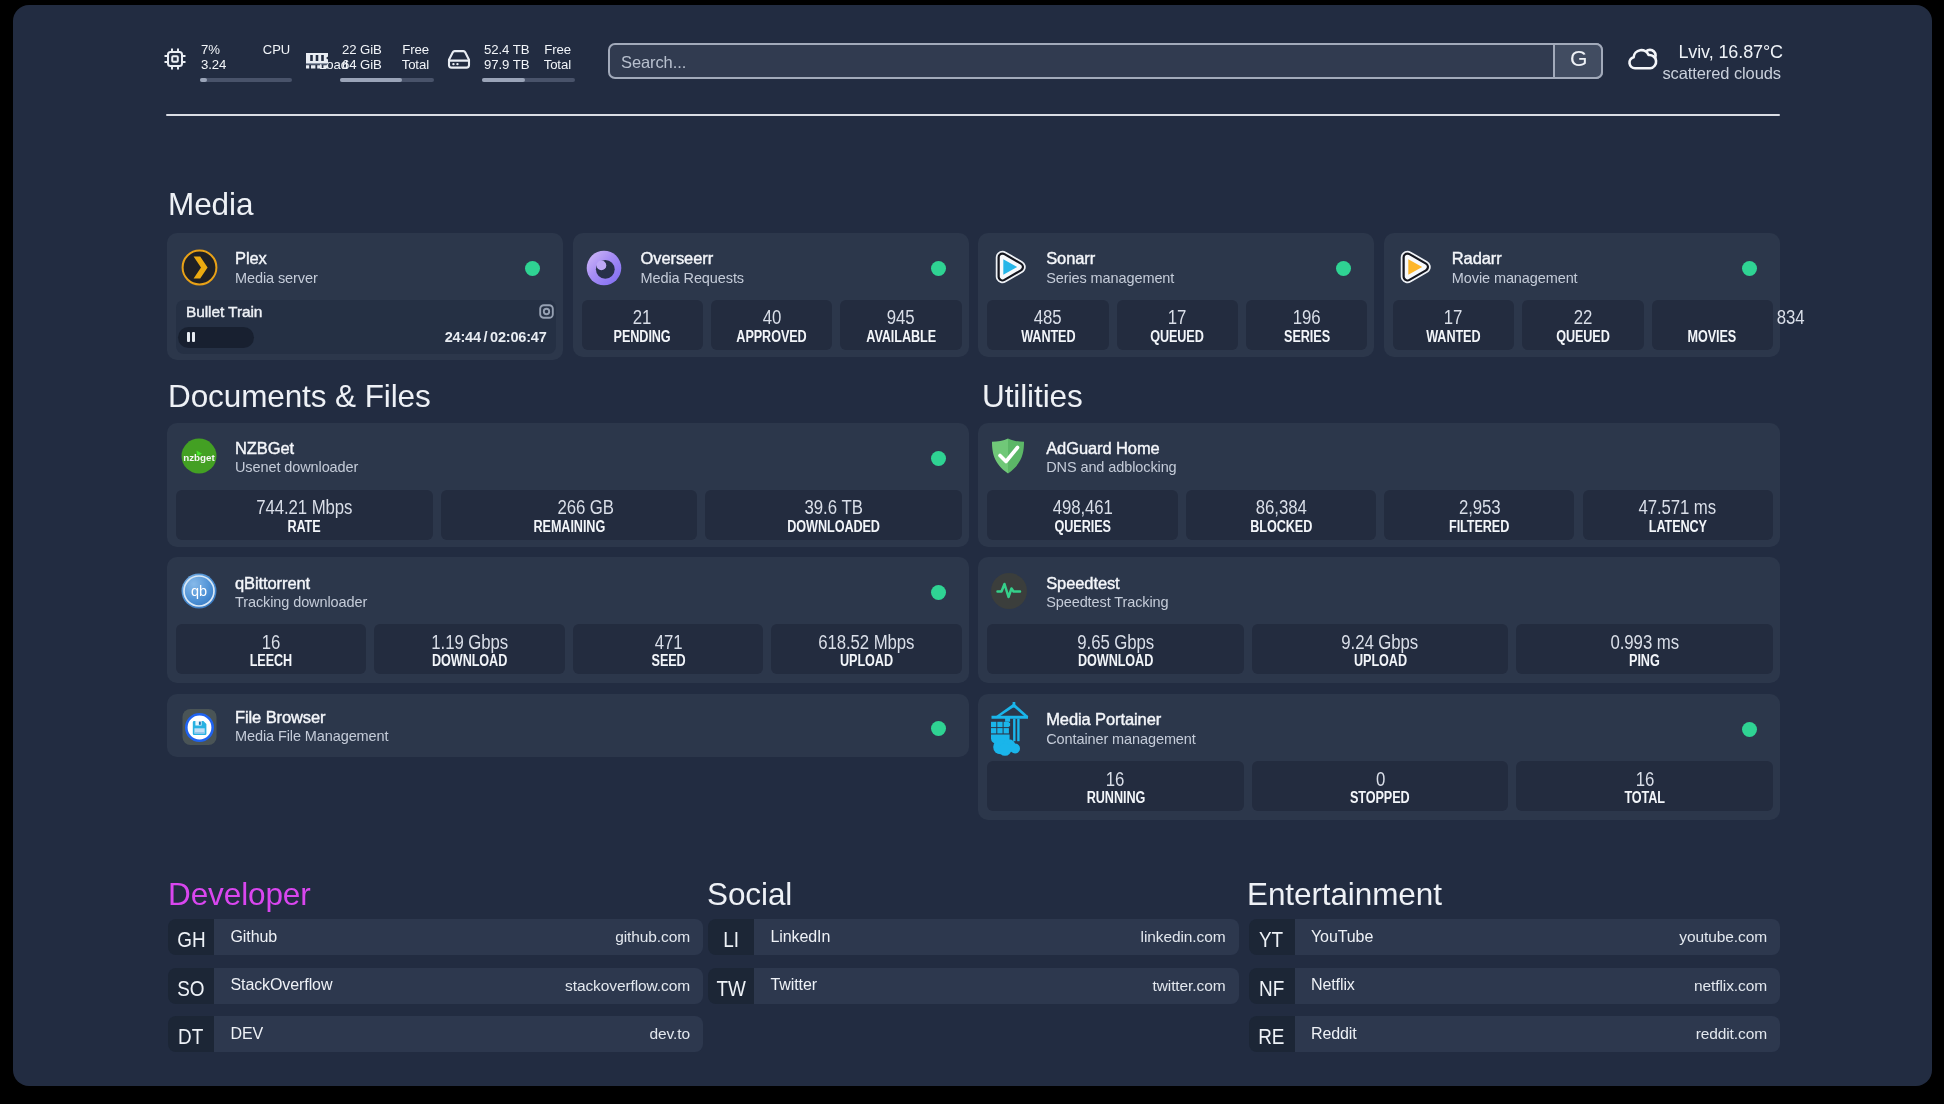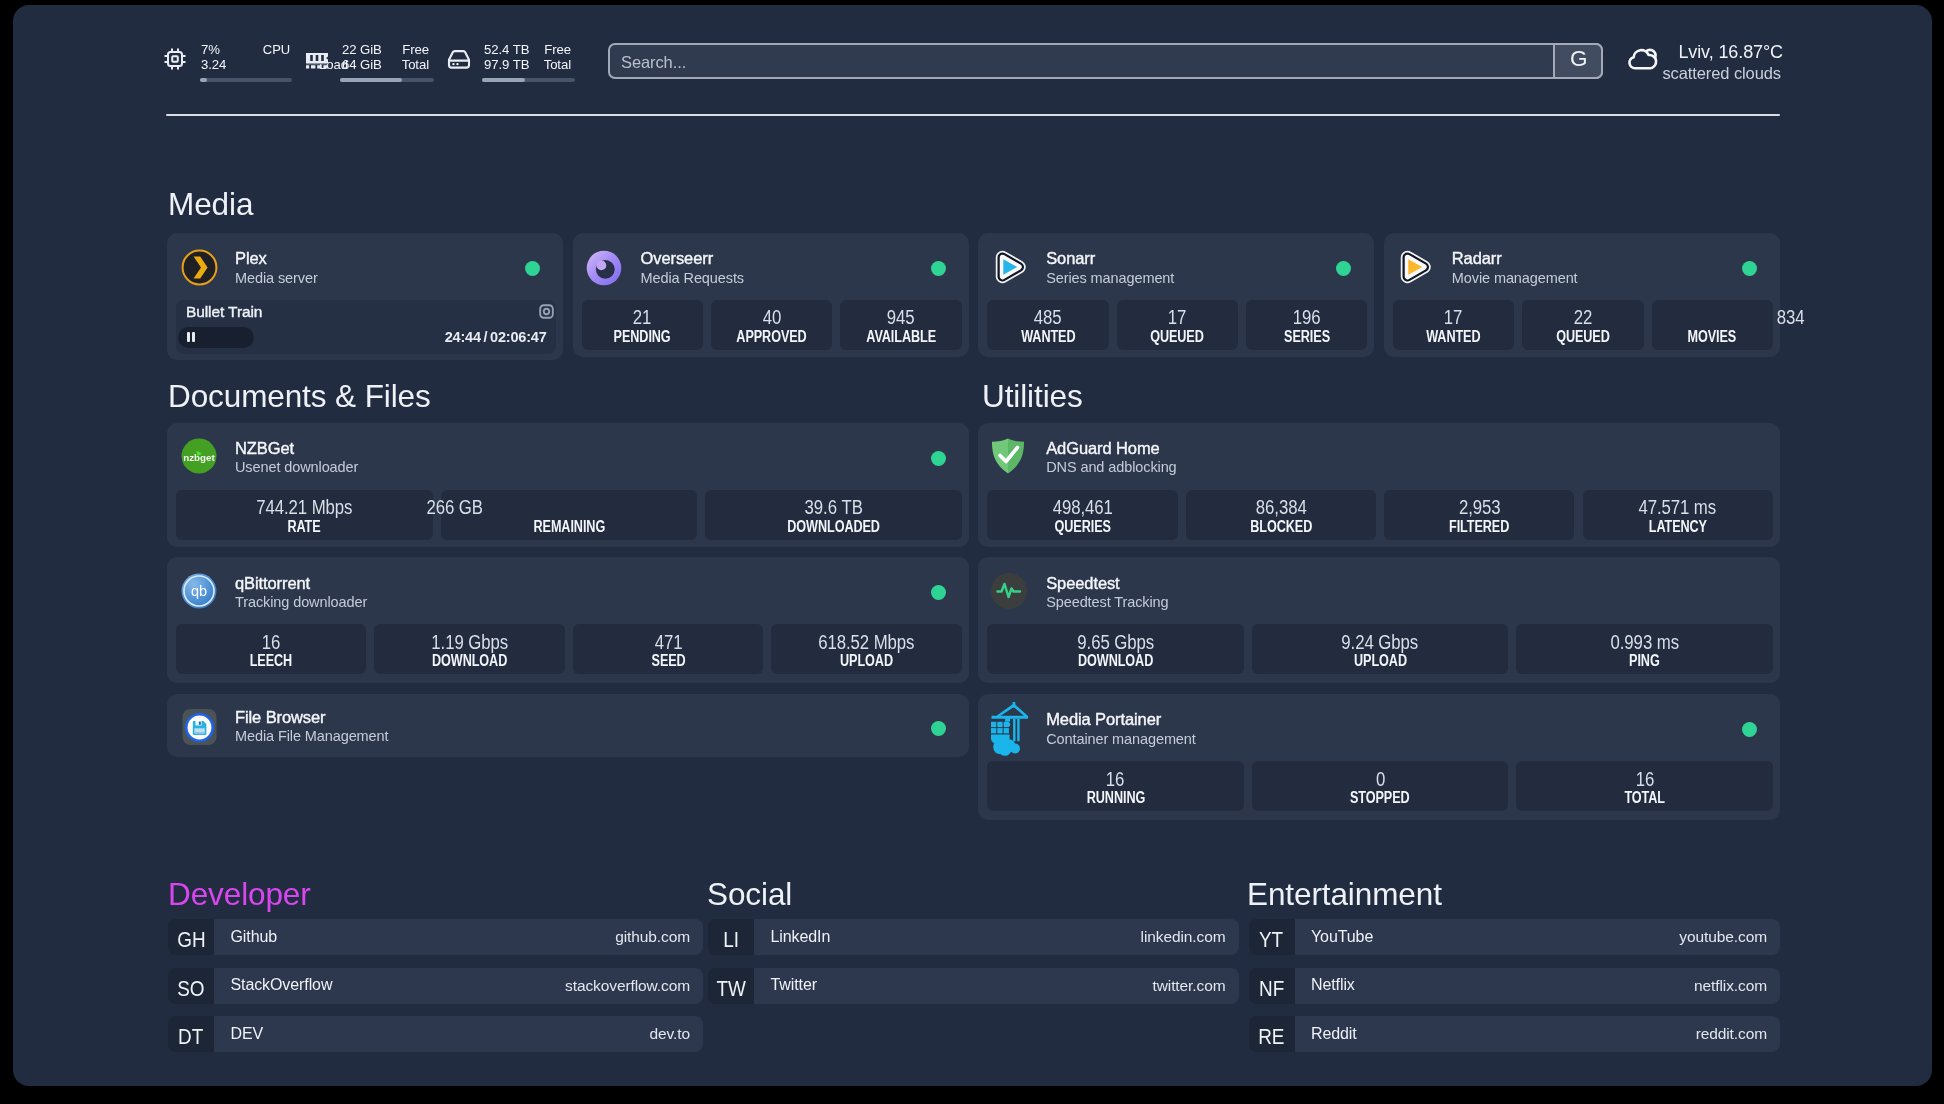--- a/index.html
+++ b/index.html
@@ -158,7 +158,7 @@
 <div class="t" style="left:163.0px;top:492.0px;width:256.6px;text-align:center;font-size:20px;color:#d9dee8"><span class="nv">744.21&nbsp;Mbps</span></div>
 <div class="t" style="left:163.0px;top:513.5px;width:256.6px;text-align:center;font-size:16px;font-weight:700;color:#f2f5f9"><span class="nl">RATE</span></div>
 <div class="sb" style="left:427.6px;top:484.5px;width:256.6px;height:50px"></div>
-<div class="t" style="left:408px;top:492.0px;width:256.6px;font-size:20px;color:#d9dee8"><span class="nv">266&nbsp;GB</span></div>
+<div class="t" style="left:444px;top:492.0px;width:256.6px;text-align:center;font-size:20px;color:#d9dee8"><span class="nv">266&nbsp;GB</span></div>
 <div class="t" style="left:427.6px;top:513.5px;width:256.6px;text-align:center;font-size:16px;font-weight:700;color:#f2f5f9"><span class="nl">REMAINING</span></div>
 <div class="sb" style="left:692.1px;top:484.5px;width:256.6px;height:50px"></div>
 <div class="t" style="left:692.1px;top:492.0px;width:256.6px;text-align:center;font-size:20px;color:#d9dee8"><span class="nv">39.6&nbsp;TB</span></div>

